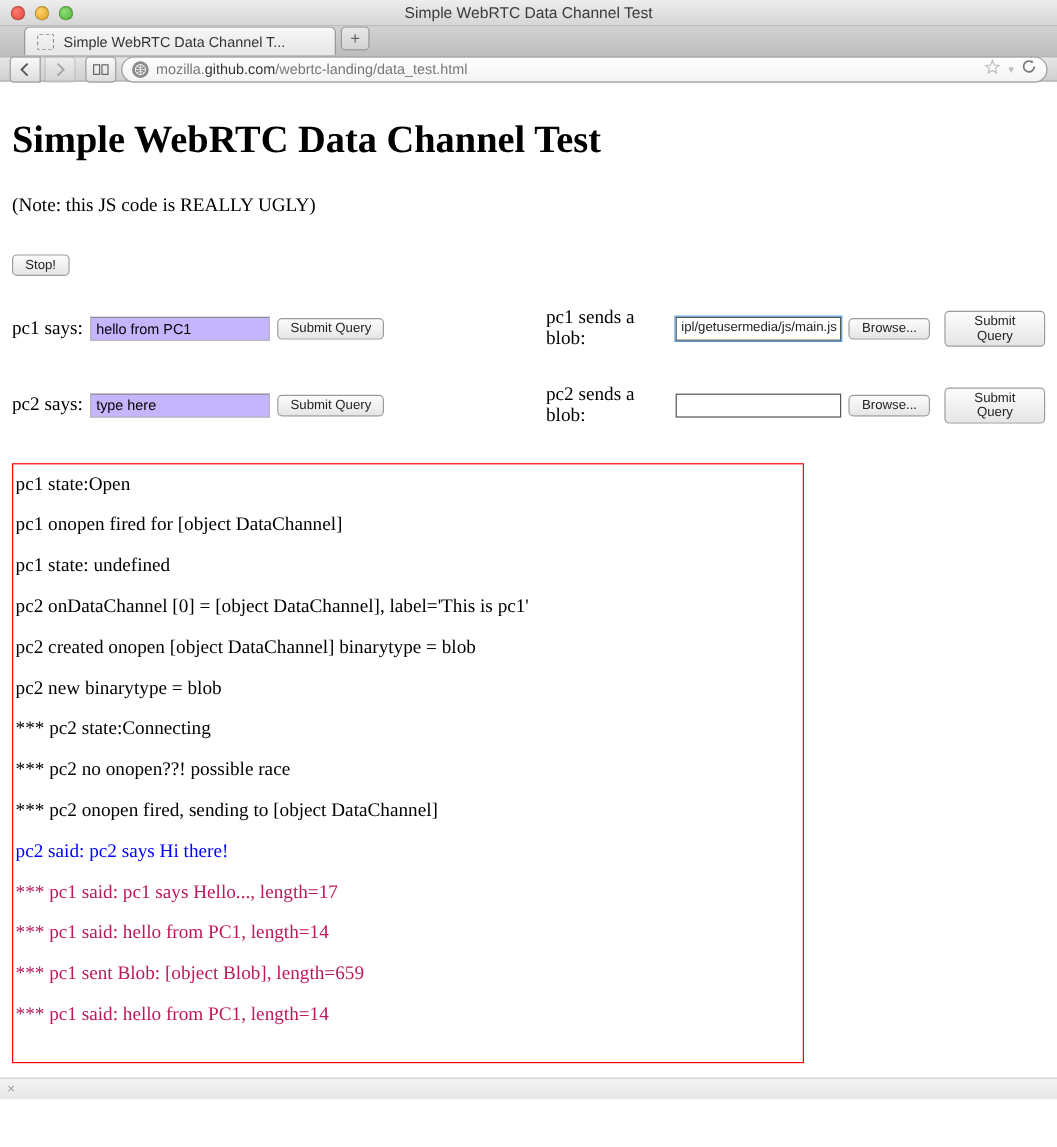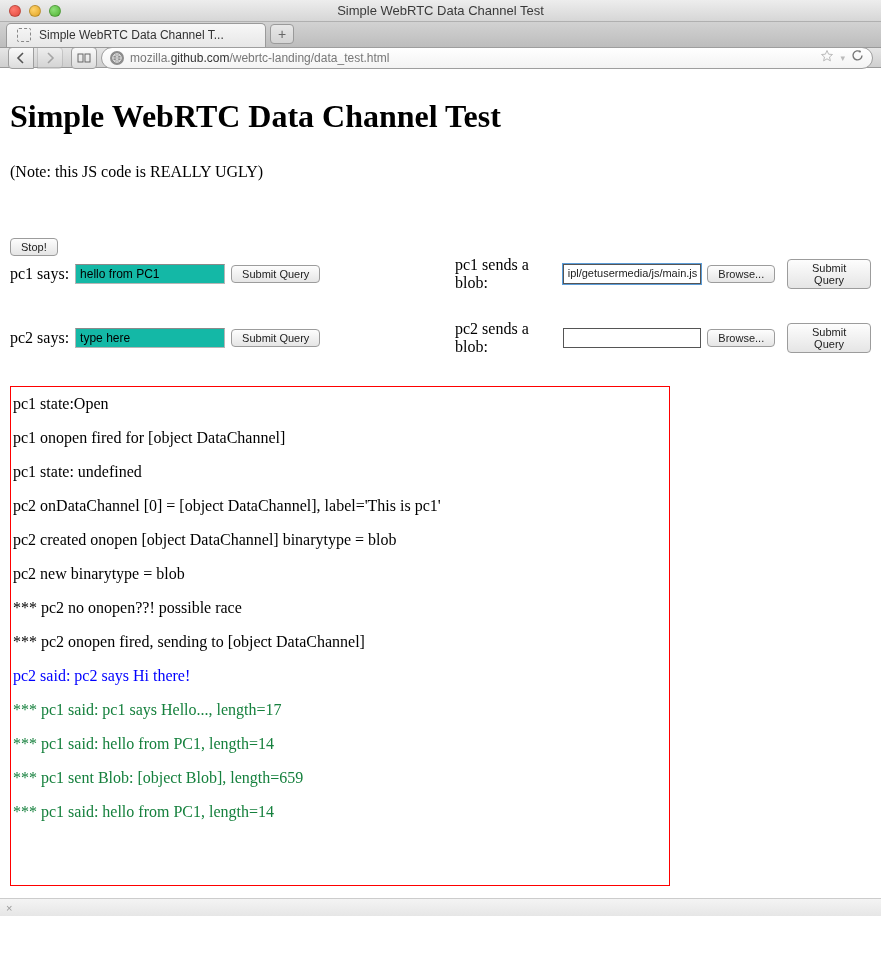--- a/index.html
+++ b/index.html
@@ -51,8 +51,8 @@
       background: linear-gradient(to bottom, #d2d2d2, #bdbdbd);
       border-bottom: 1px solid #9a9a9a;
       display: flex;
-      align-items: center;
-      padding-left: 6px;
+      align-items: flex-start;
+      padding-left: 20px;
       gap: 4px;
     }
     .tab {

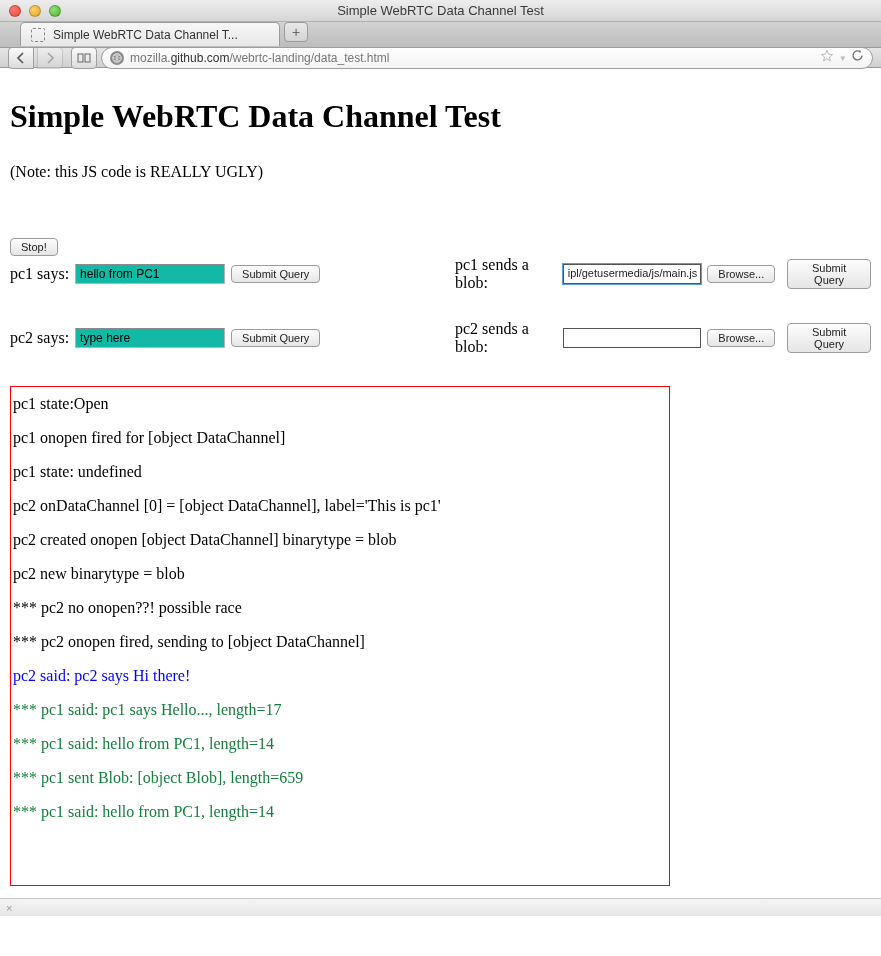--- a/index.html
+++ b/index.html
@@ -158,7 +158,7 @@
     }
     .note {
       font-size: 16px;
-      margin-bottom: 56px;
+      margin-bottom: 30px;
     }
     .form-btn {
       font-family: "Lucida Grande","Helvetica Neue",Arial,sans-serif;

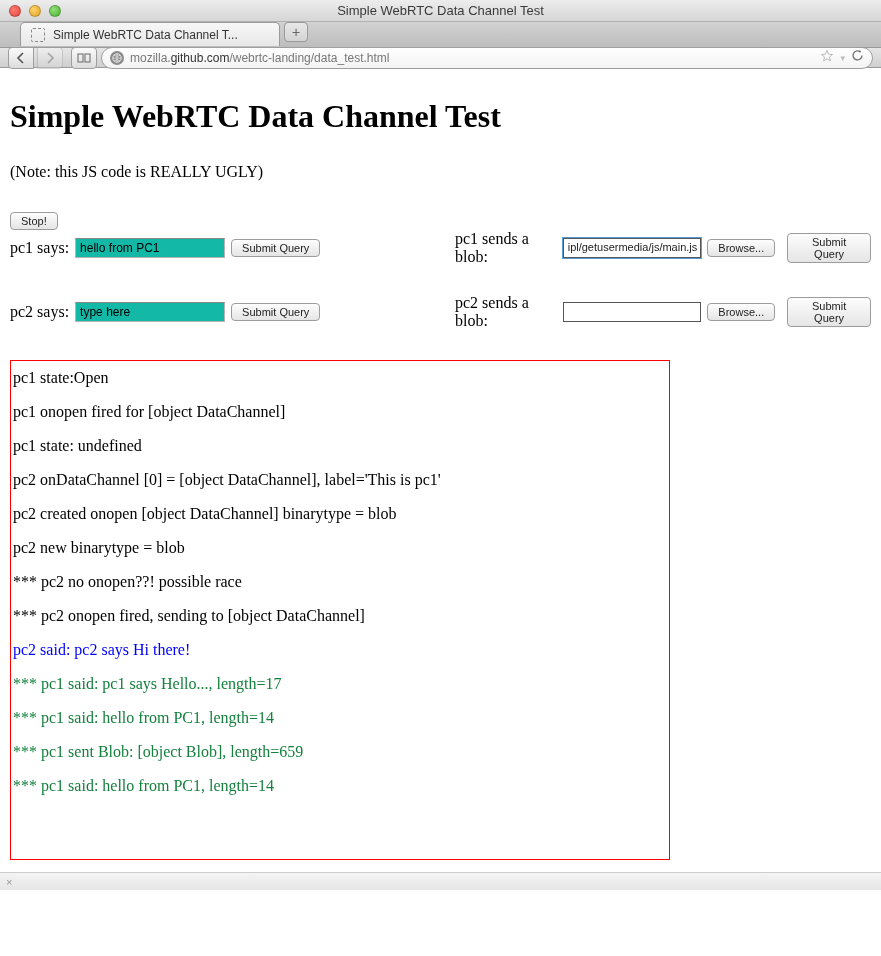--- a/index.html
+++ b/index.html
@@ -171,6 +171,7 @@
       cursor: default;
     }
     .stop-row {
+      margin-bottom: 26px;
     }
     .rows {
       display: grid;

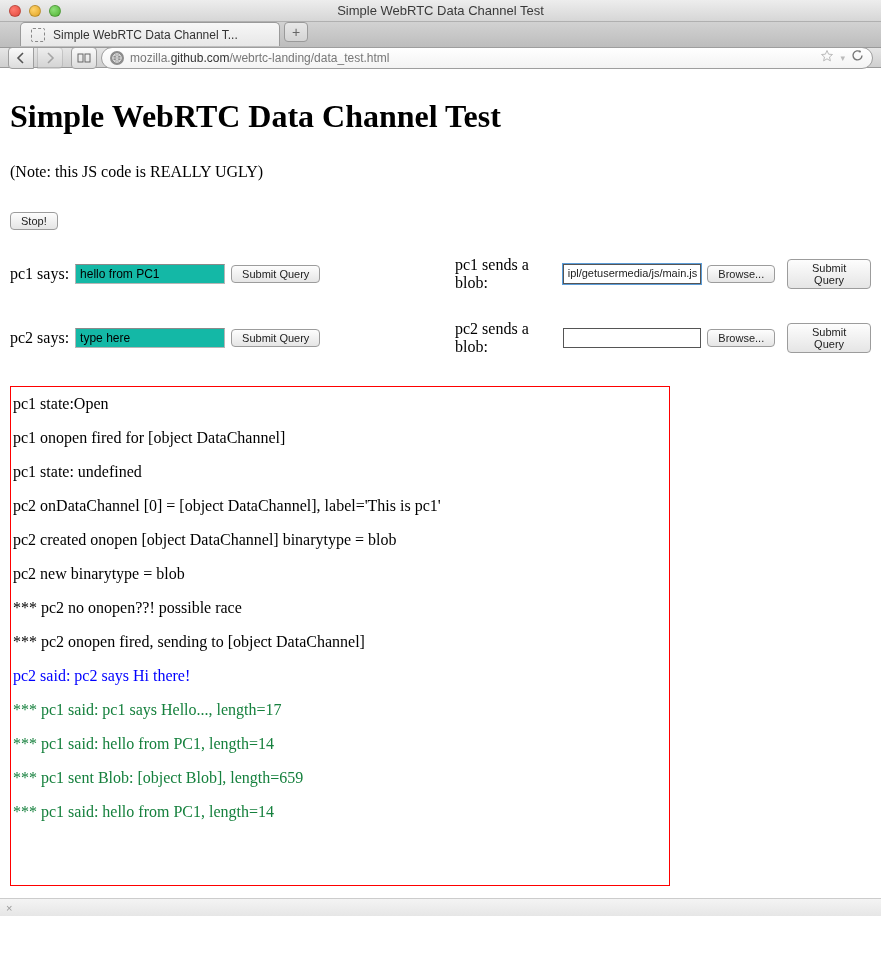--- a/index.html
+++ b/index.html
@@ -194,7 +194,7 @@
       border-top-color: #8a8a8a;
       width: 150px;
       height: 20px;
-      background: #14b8a6;
+      background: #c4b5fd;
     }
     .file-display {
       font-family: "Lucida Grande",Arial,sans-serif;

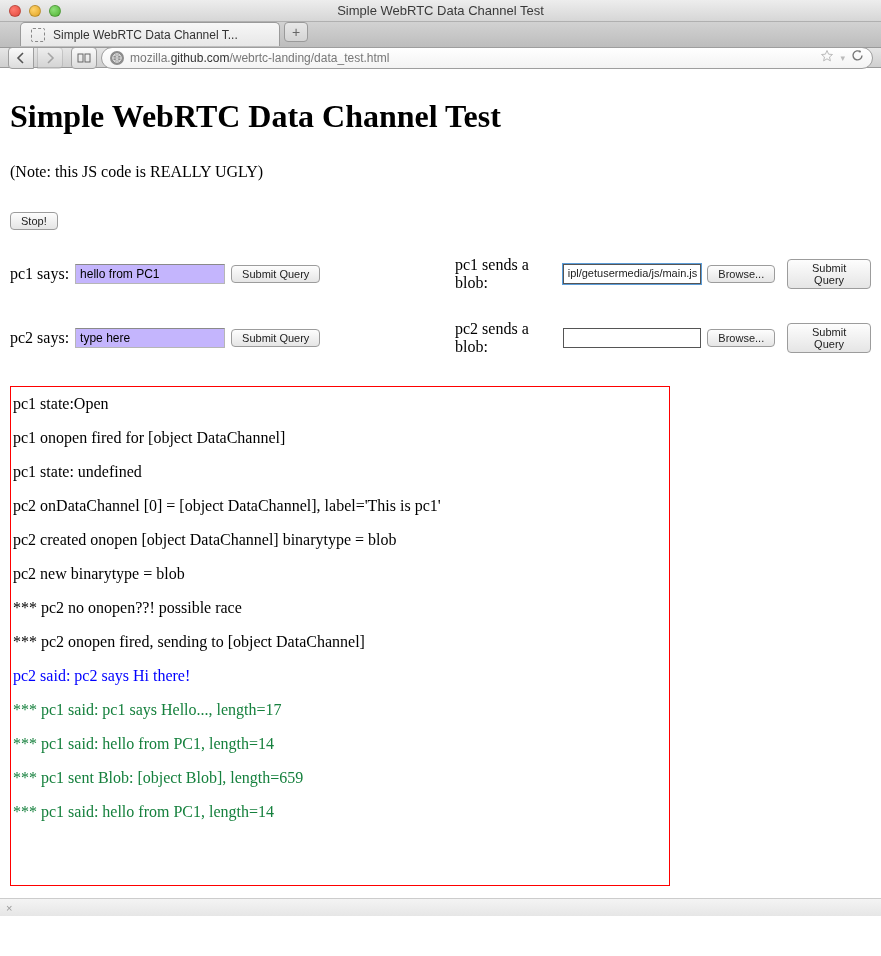--- a/index.html
+++ b/index.html
@@ -346,6 +346,7 @@
       <div class="log-line ">pc2 onDataChannel [0] = [object DataChannel], label='This is pc1'</div>
       <div class="log-line ">pc2 created onopen [object DataChannel] binarytype = blob</div>
       <div class="log-line ">pc2 new binarytype = blob</div>
+      <div class="log-line ">*** pc2 state:Connecting</div>
       <div class="log-line ">*** pc2 no onopen??! possible race</div>
       <div class="log-line ">*** pc2 onopen fired, sending to [object DataChannel]</div>
       <div class="log-line log-blue">pc2 said: pc2 says Hi there!</div>

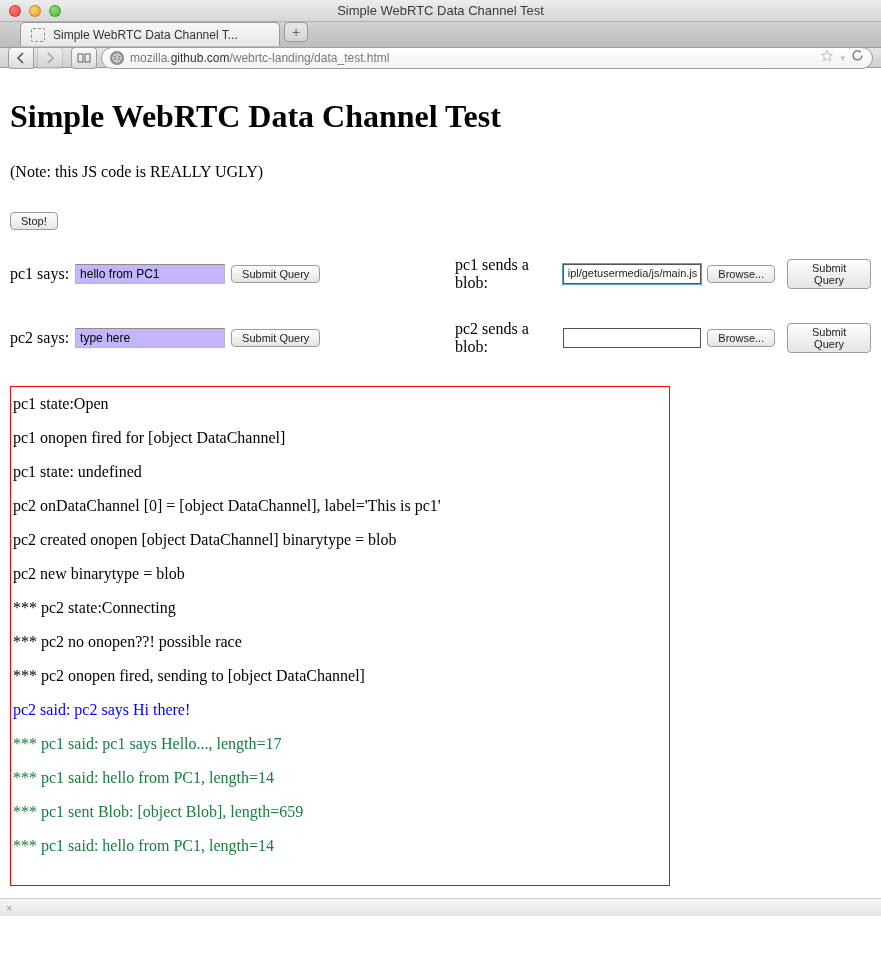--- a/index.html
+++ b/index.html
@@ -228,7 +228,7 @@
       padding: 8px 0;
     }
     .log-blue { color: #0000ff; }
-    .log-red  { color: #15803d; }
+    .log-red  { color: #be185d; }
     
     .statusbar {
       height: 18px;

